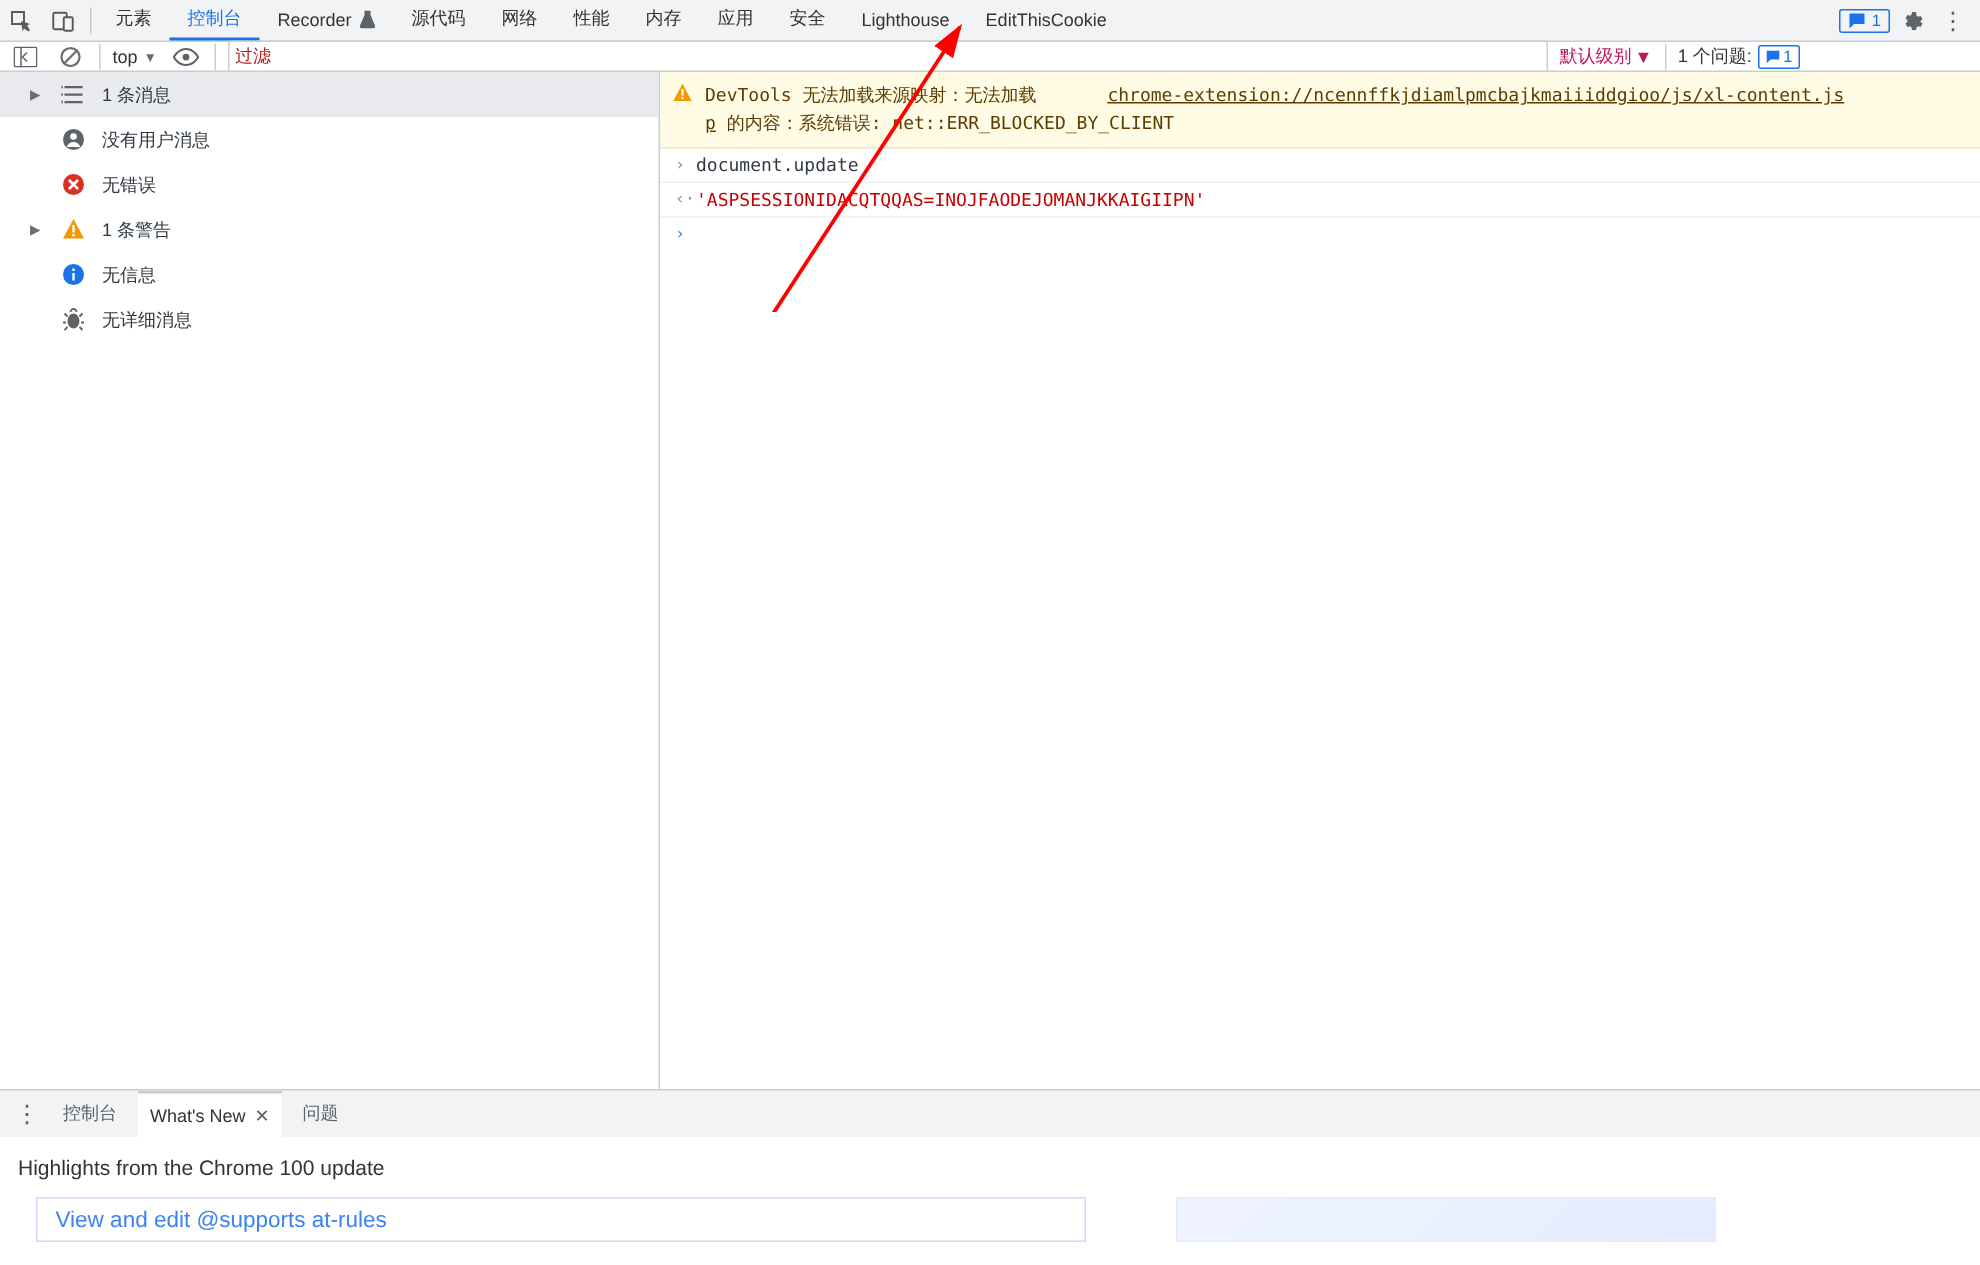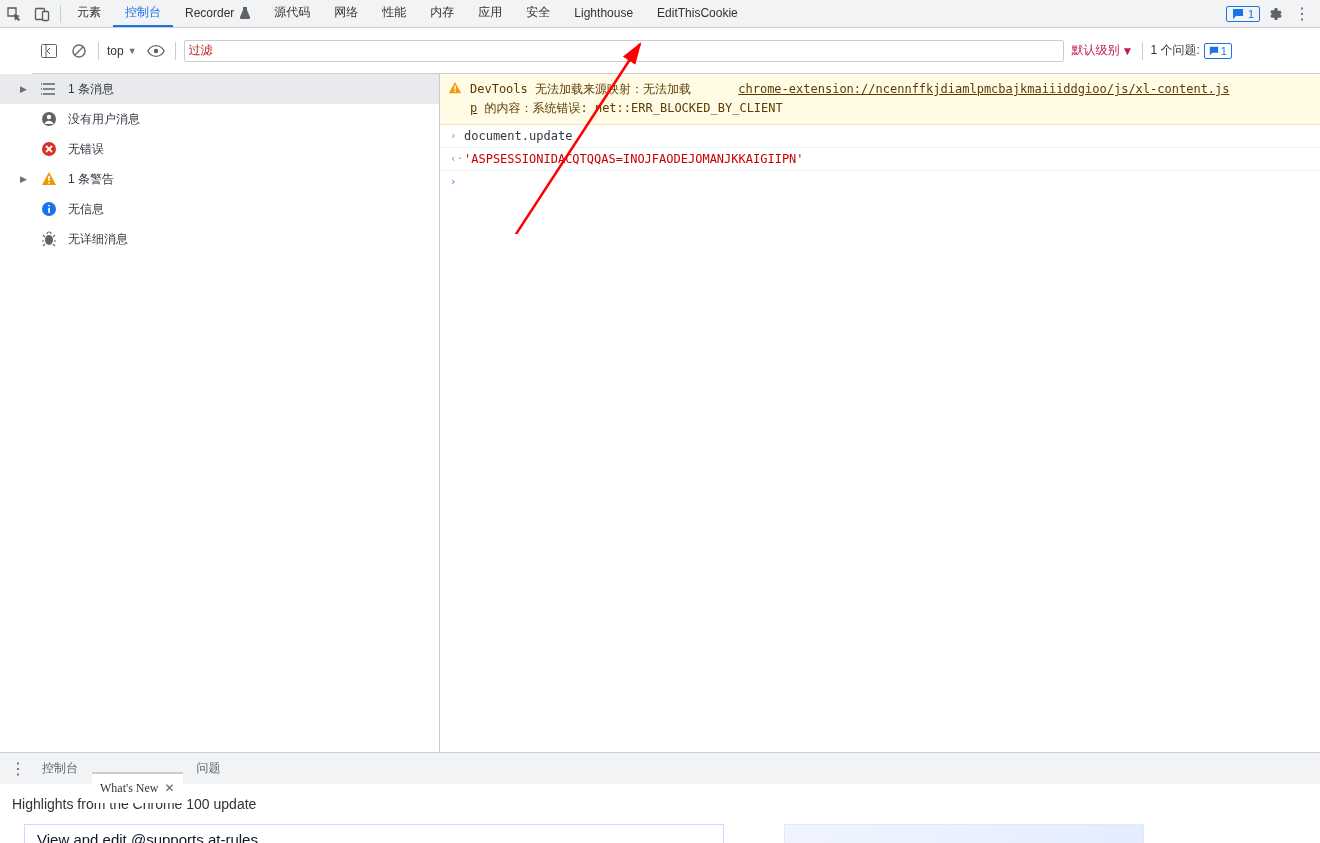--- a/index.html
+++ b/index.html
@@ -19,7 +19,7 @@
   .gear { width:28px; height:28px; display:flex; align-items:center; justify-content:center; color:#5a5a5a; }
 
   
-  .ctoolbar { display:flex; align-items:center; height:46px; border-bottom:1px solid #cacdd1; padding:0 6px; gap:8px; background:#fff;margin-left:32px;}
+  .ctoolbar { display:flex; align-items:center; height:20px; border-bottom:1px solid #cacdd1; padding:0 6px; gap:8px; background:#fff;}
   .ctoolbar .ibtn { width:22px; height:22px; display:flex; align-items:center; justify-content:center; color:#6e6e6e;}
   .ctoolbar .vline { width:1px; height:18px; background:#cacdd1; }
   .ctx { display:flex; align-items:center; gap:2px; color:#333; }

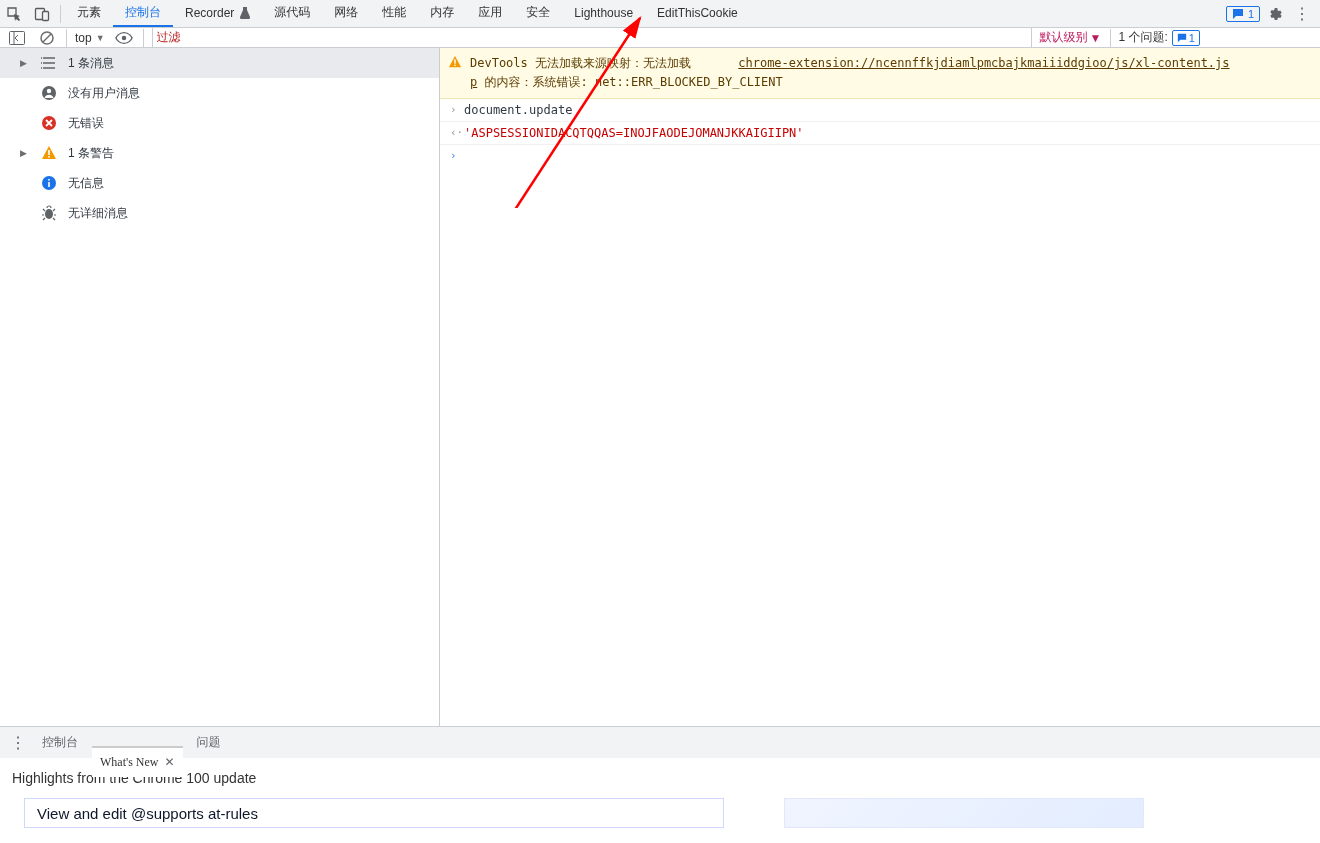--- a/index.html
+++ b/index.html
@@ -51,7 +51,7 @@
   
   .drawer { border-top:1px solid #cacdd1; height:32px; display:flex; align-items:center; padding:0 10px; gap:6px; background:#f1f3f4;}
   .drawer .dtab { display:flex; align-items:center; gap:6px; padding:0 8px; height:100%; color:#5f6368; }
-  .drawer .dtab.active { background:#fff; border-top:2px solid #ccc; position:relative; top:19px; color:#333;font-family:Liberation Serif, serif;}
+  .drawer .dtab.active { background:#fff; border-top:2px solid #ccc; position:relative; top:0; color:#333;}
   .drawer .close { color:#5f6368;}
   .drawer .dots { width:18px; color:#5f6368; font-size:16px; }
 

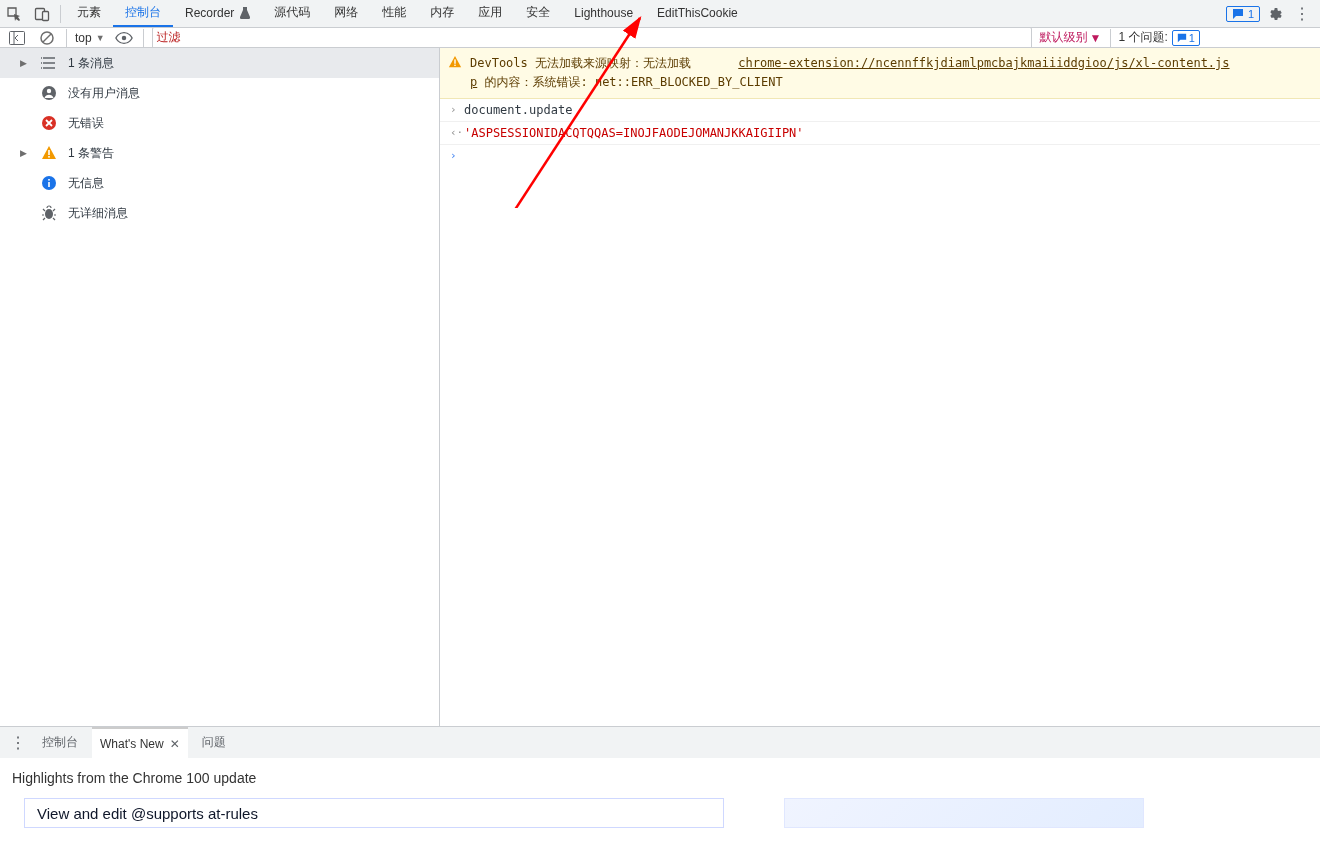--- a/index.html
+++ b/index.html
@@ -57,7 +57,7 @@
 
   .wnbody { height:40px; display:flex; align-items:center; padding:0 12px; color:#333; font-size:14px; background:#fff; font-family: "Segoe UI", Arial, sans-serif;}
   .cardrow { height:35px; display:flex; align-items:flex-start; padding:0 24px; gap:60px;}
-  .card { border:1px solid #cfd8ff; padding:6px 12px 0 12px; color:#0f172a; font-family: "Segoe UI", Arial, sans-serif; font-size:15px; width:700px; height:30px; overflow:hidden;}
+  .card { border:1px solid #cfd8ff; padding:6px 12px 0 12px; color:#3b82f6; font-family: "Segoe UI", Arial, sans-serif; font-size:15px; width:700px; height:30px; overflow:hidden;}
   .preview { width:360px; height:30px; background:linear-gradient(135deg,#f0f4ff 0%, #e3edff 100%); border:1px solid #e0e7ff; }
 
   

